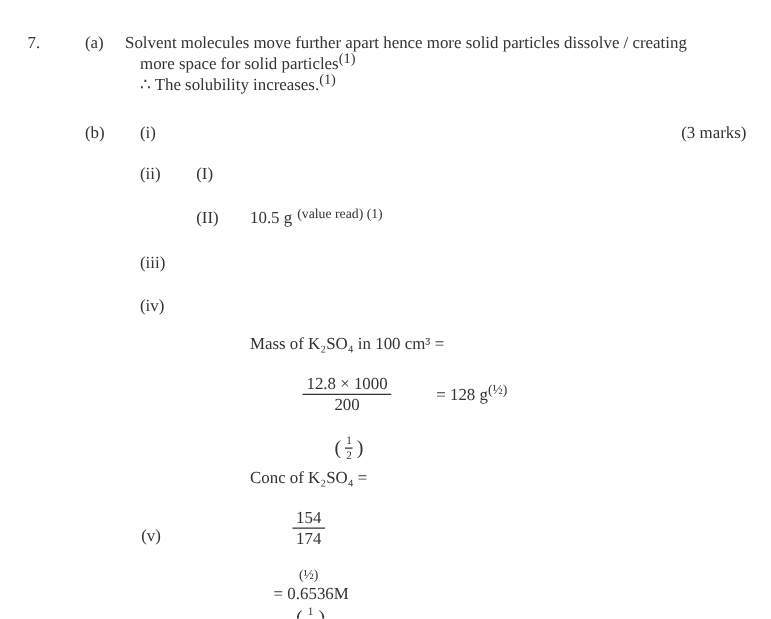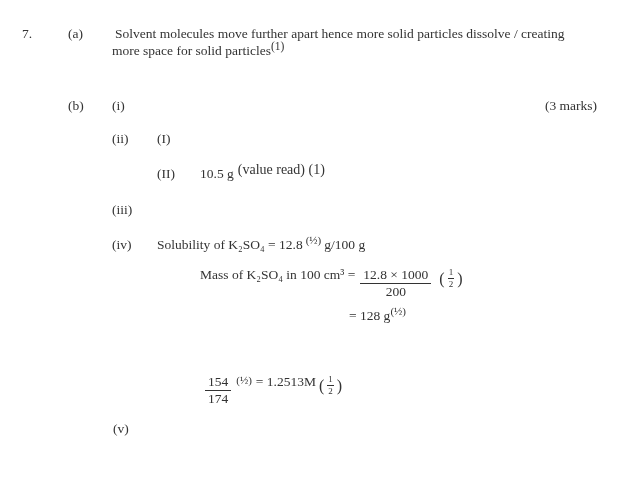--- a/index.html
+++ b/index.html
@@ -47,7 +47,7 @@
 
   <span class="line" style="left:22px;top:26px">7.</span>
   <span class="line" style="left:68px;top:26px">(a)</span>
-  <span class="line" style="left:115px;top:26px">Solvent molecules move further apart hence more solid particles dissolve / creating</span>
+  <span class="line" style="left:100px;top:26px">Solvent molecules move further apart hence more solid particles dissolve / creating</span>
   <div class="line" style="left:112px;top:43px"><span>more space for solid particles</span><span class="sup">(1)</span></div>
 
   <span class="line" style="left:68px;top:98px">(b)</span>

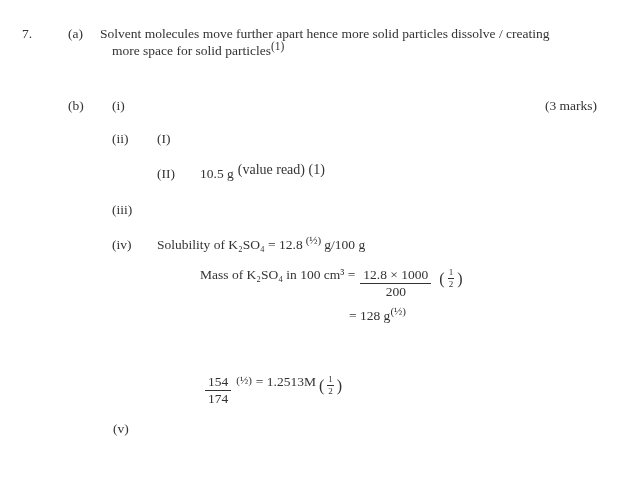--- a/index.html
+++ b/index.html
@@ -49,6 +49,7 @@
   <span class="line" style="left:68px;top:26px">(a)</span>
   <span class="line" style="left:100px;top:26px">Solvent molecules move further apart hence more solid particles dissolve / creating</span>
   <div class="line" style="left:112px;top:43px"><span>more space for solid particles</span><span class="sup">(1)</span></div>
+  <div class="line" style="left:112px;top:60px"><span>∴ The solubility increases.</span><span class="sup">(1)</span></div>
 
   <span class="line" style="left:68px;top:98px">(b)</span>
   <span class="line" style="left:112px;top:98px">(i)</span>

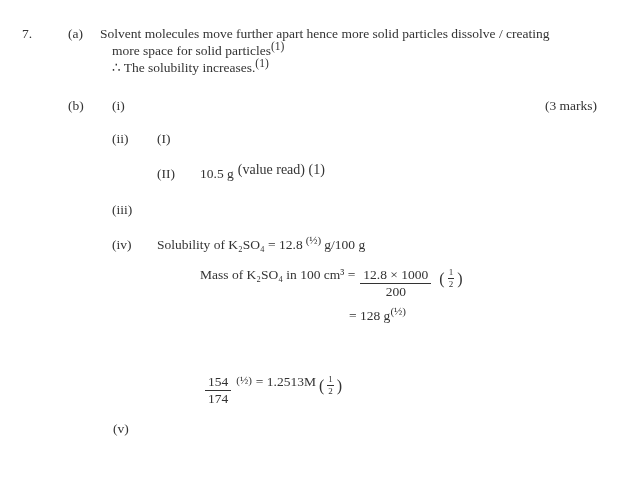--- a/index.html
+++ b/index.html
@@ -22,7 +22,7 @@
     position:relative; top:-5px;
   }
   .raised {
-    display:inline-block; font-size:14px;
+    display:inline-block; font-size:11px;
     position:relative; top:-4px;
   }
   .g3 { margin-left:3px; }

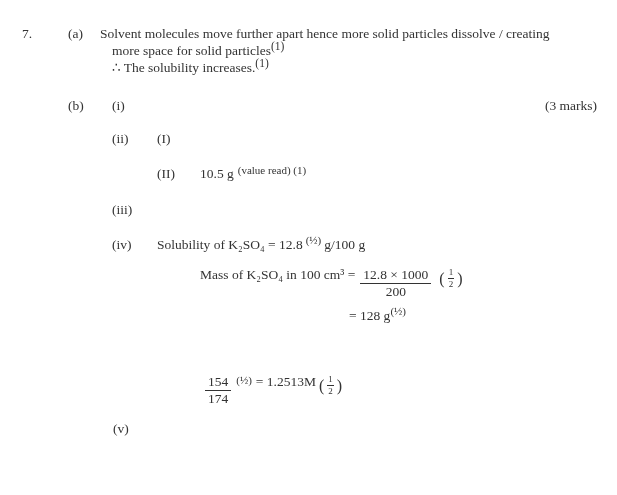--- a/index.html
+++ b/index.html
@@ -64,7 +64,6 @@
   <span class="line" style="left:112px;top:202px">(iii)</span>
 
   <span class="line" style="left:112px;top:237px">(iv)</span>
-  <div class="line" style="left:157px;top:237px"><span>Solubility of K₂SO₄ = 12.8</span><span class="sup g3 halfmark">(½)</span><span class="g3">g/100 g</span></div>
 
   <div class="line flexline" style="left:200px;top:267px">
     <span>Mass of K₂SO₄ in 100 cm³ =</span>

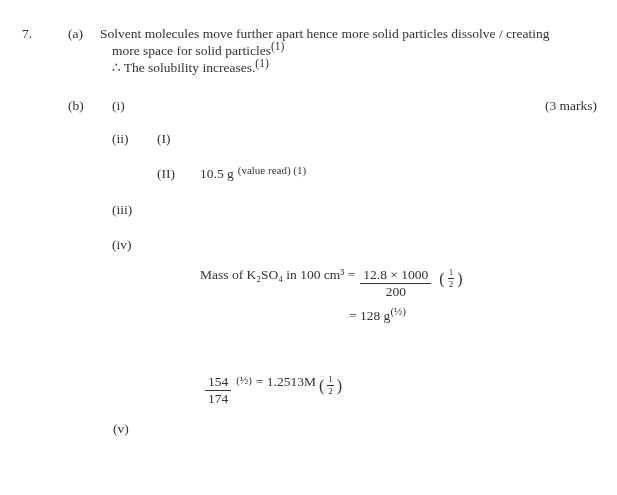--- a/index.html
+++ b/index.html
@@ -27,7 +27,7 @@
   }
   .g3 { margin-left:3px; }
   .g4 { margin-left:4px; }
-  .flexline { display:inline-flex; align-items:flex-start; }
+  .flexline { display:inline-flex; align-items:center;flex-direction:column; }
   .frac {
     display:inline-flex; flex-direction:column; align-items:center;
     line-height:1.15; margin:0 5px; font-size:13.5px;

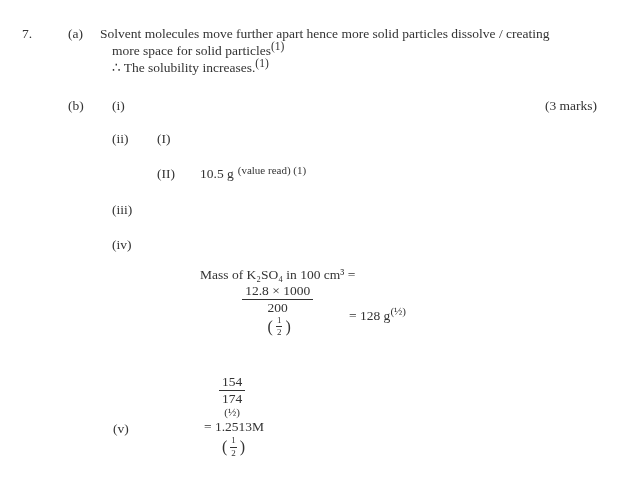--- a/index.html
+++ b/index.html
@@ -30,7 +30,7 @@
   .flexline { display:inline-flex; align-items:center;flex-direction:column; }
   .frac {
     display:inline-flex; flex-direction:column; align-items:center;
-    line-height:1.15; margin:0 5px; font-size:13.5px;
+    line-height:1.15; margin:16px 5px; font-size:13.5px;
   }
   .frac .fnum { border-bottom:1px solid #333333; padding:0 3px; }
   .frac .fden { padding:0 3px; }

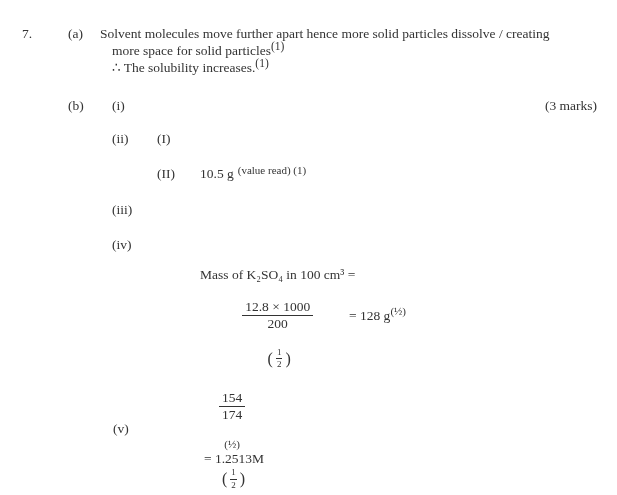--- a/index.html
+++ b/index.html
@@ -85,6 +85,7 @@
 
 
   <div class="line flexline" style="left:200px;top:374px">
+    <span>Conc of K₂SO₄ =</span>
     <span class="frac">
         <span class="fnum">154</span>
         <span class="fden">174</span>

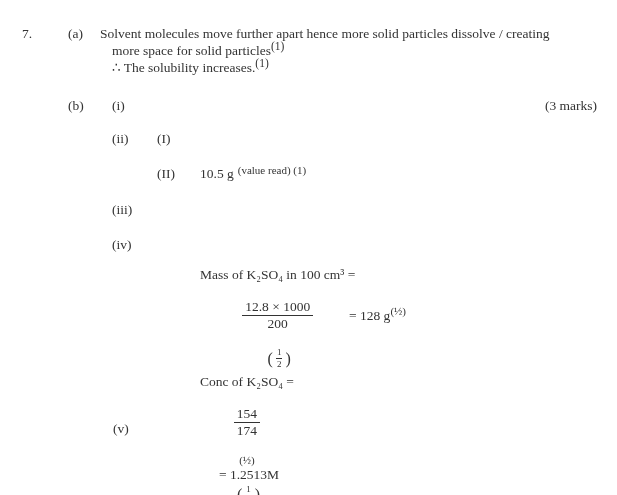--- a/index.html
+++ b/index.html
@@ -91,7 +91,7 @@
         <span class="fden">174</span>
       </span>
     <span class="halfmark">(½)</span>
-    <span class="g4">= 1.2513M</span>
+    <span class="g4">= 0.6536M</span>
     <span class="pfrac g3">
         <span class="pp">(</span>
         <span class="frac mini">

